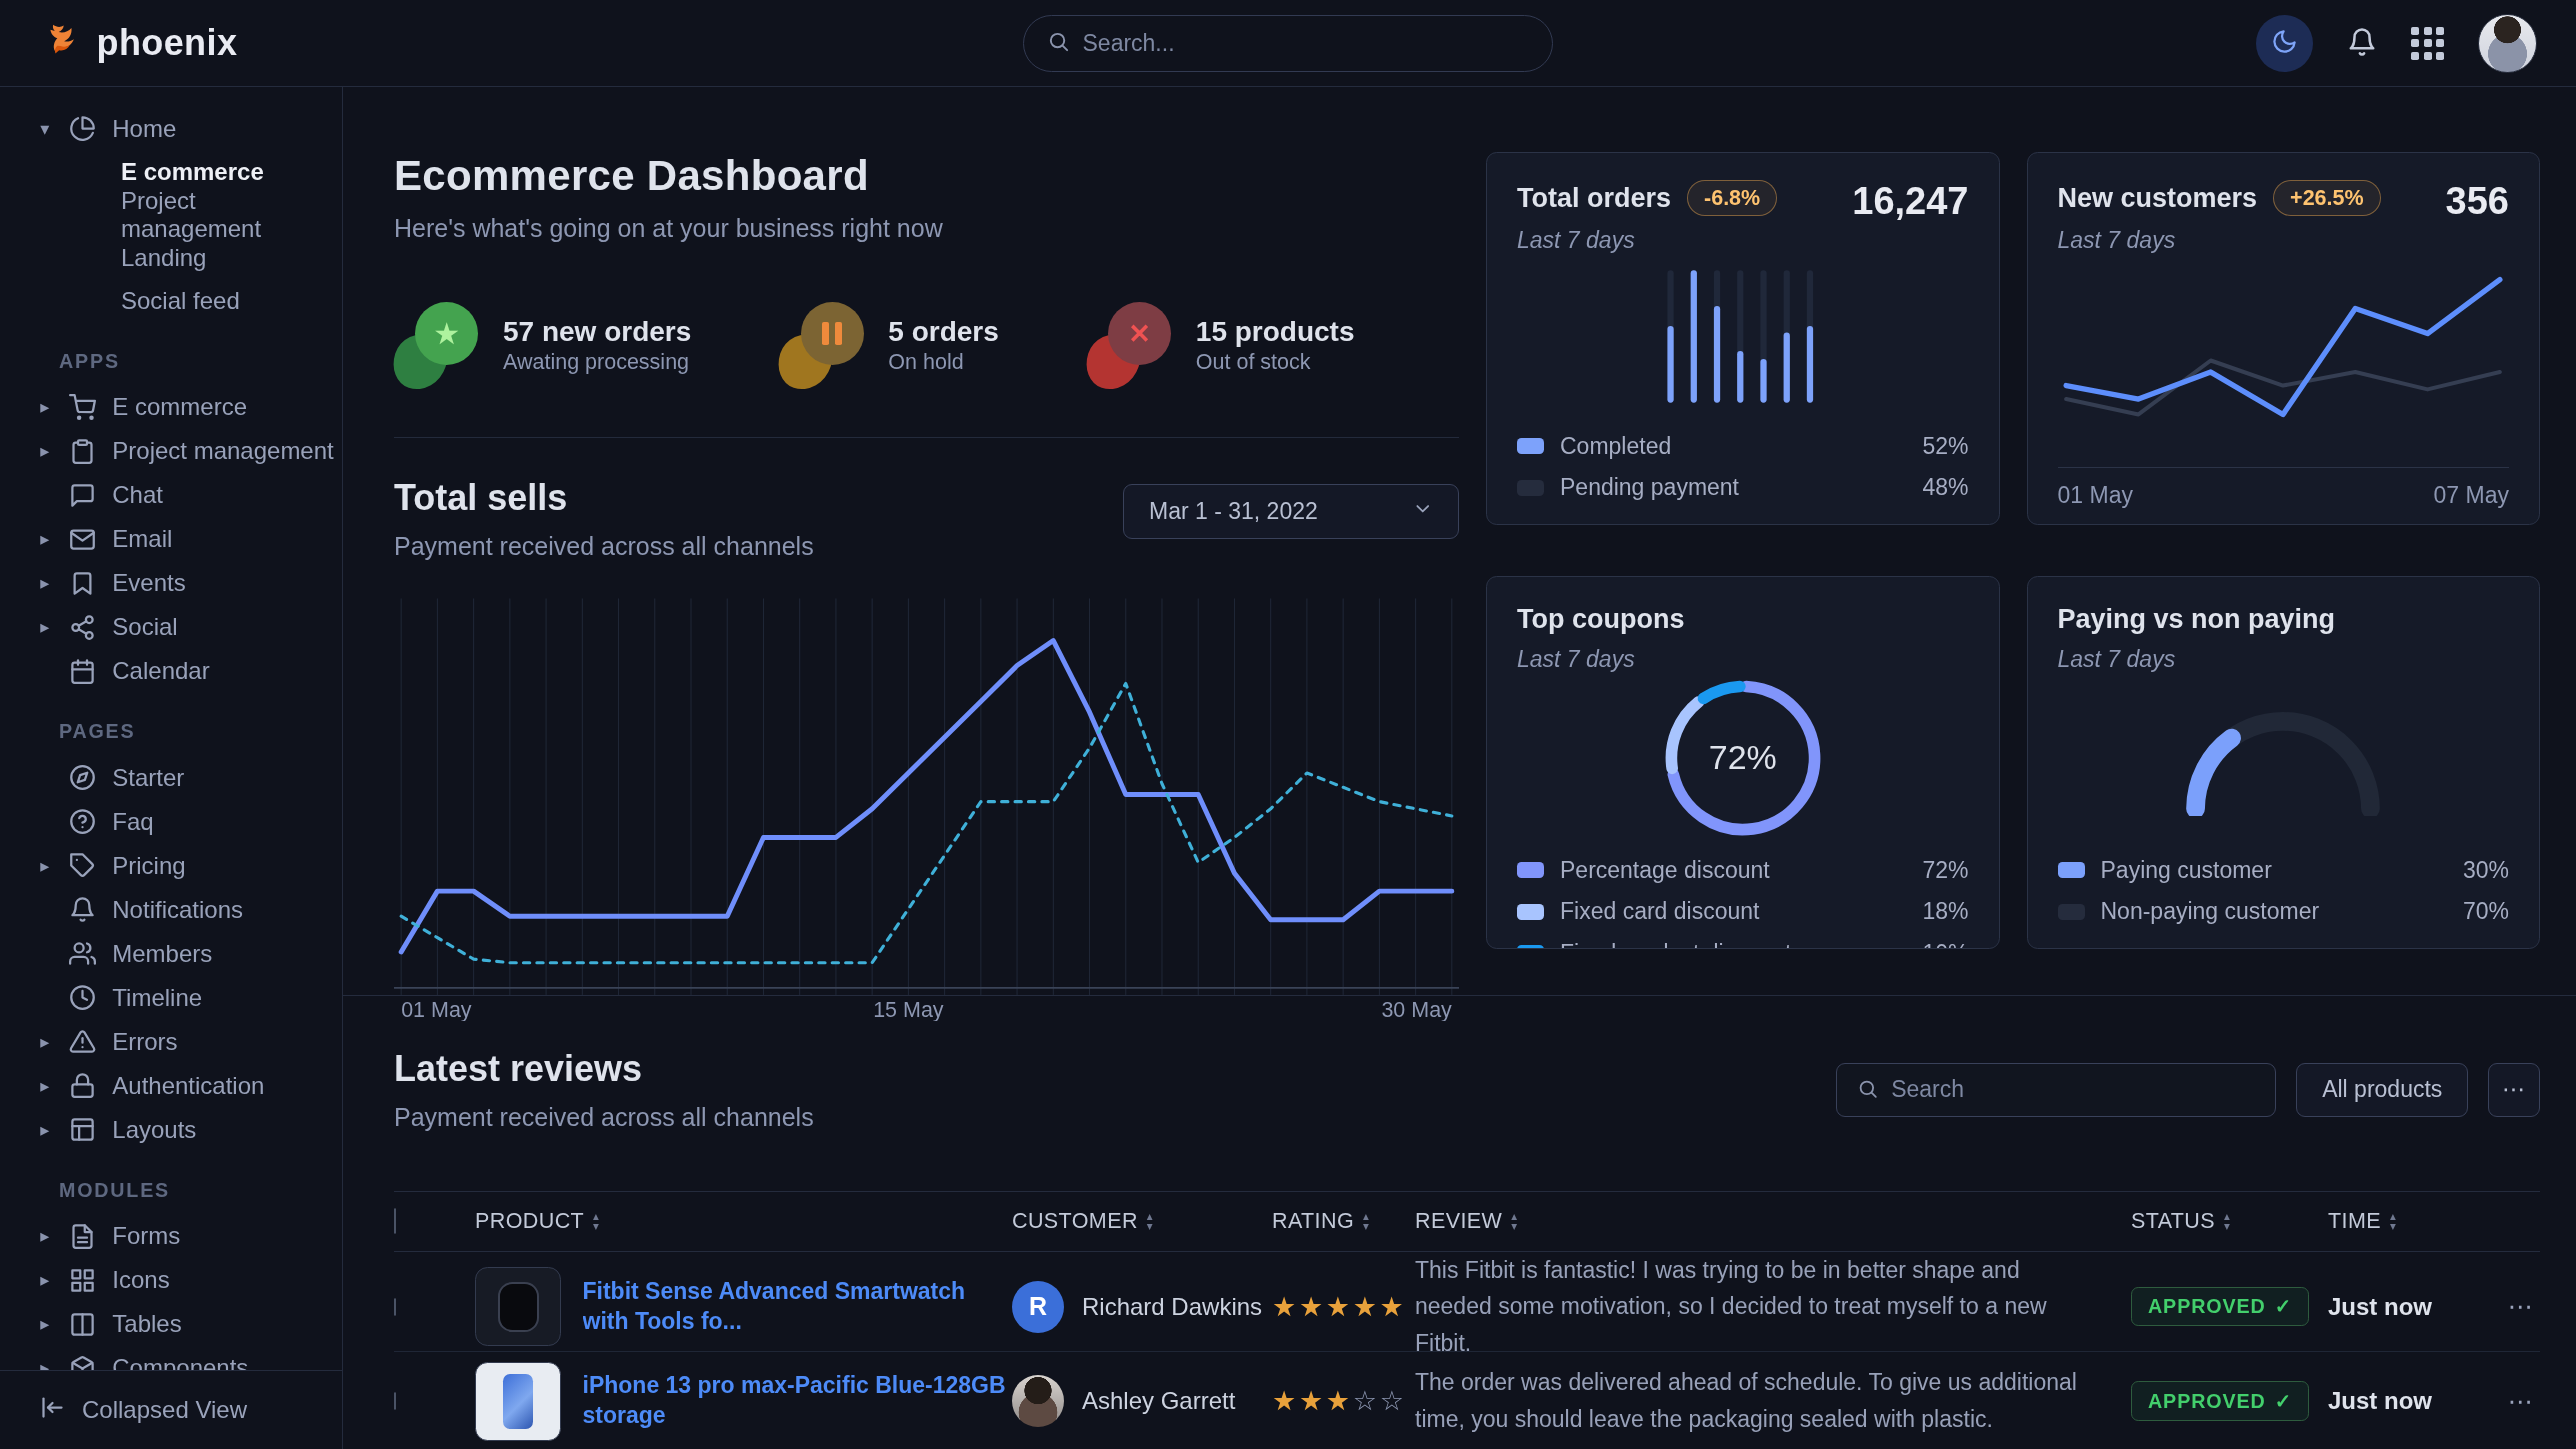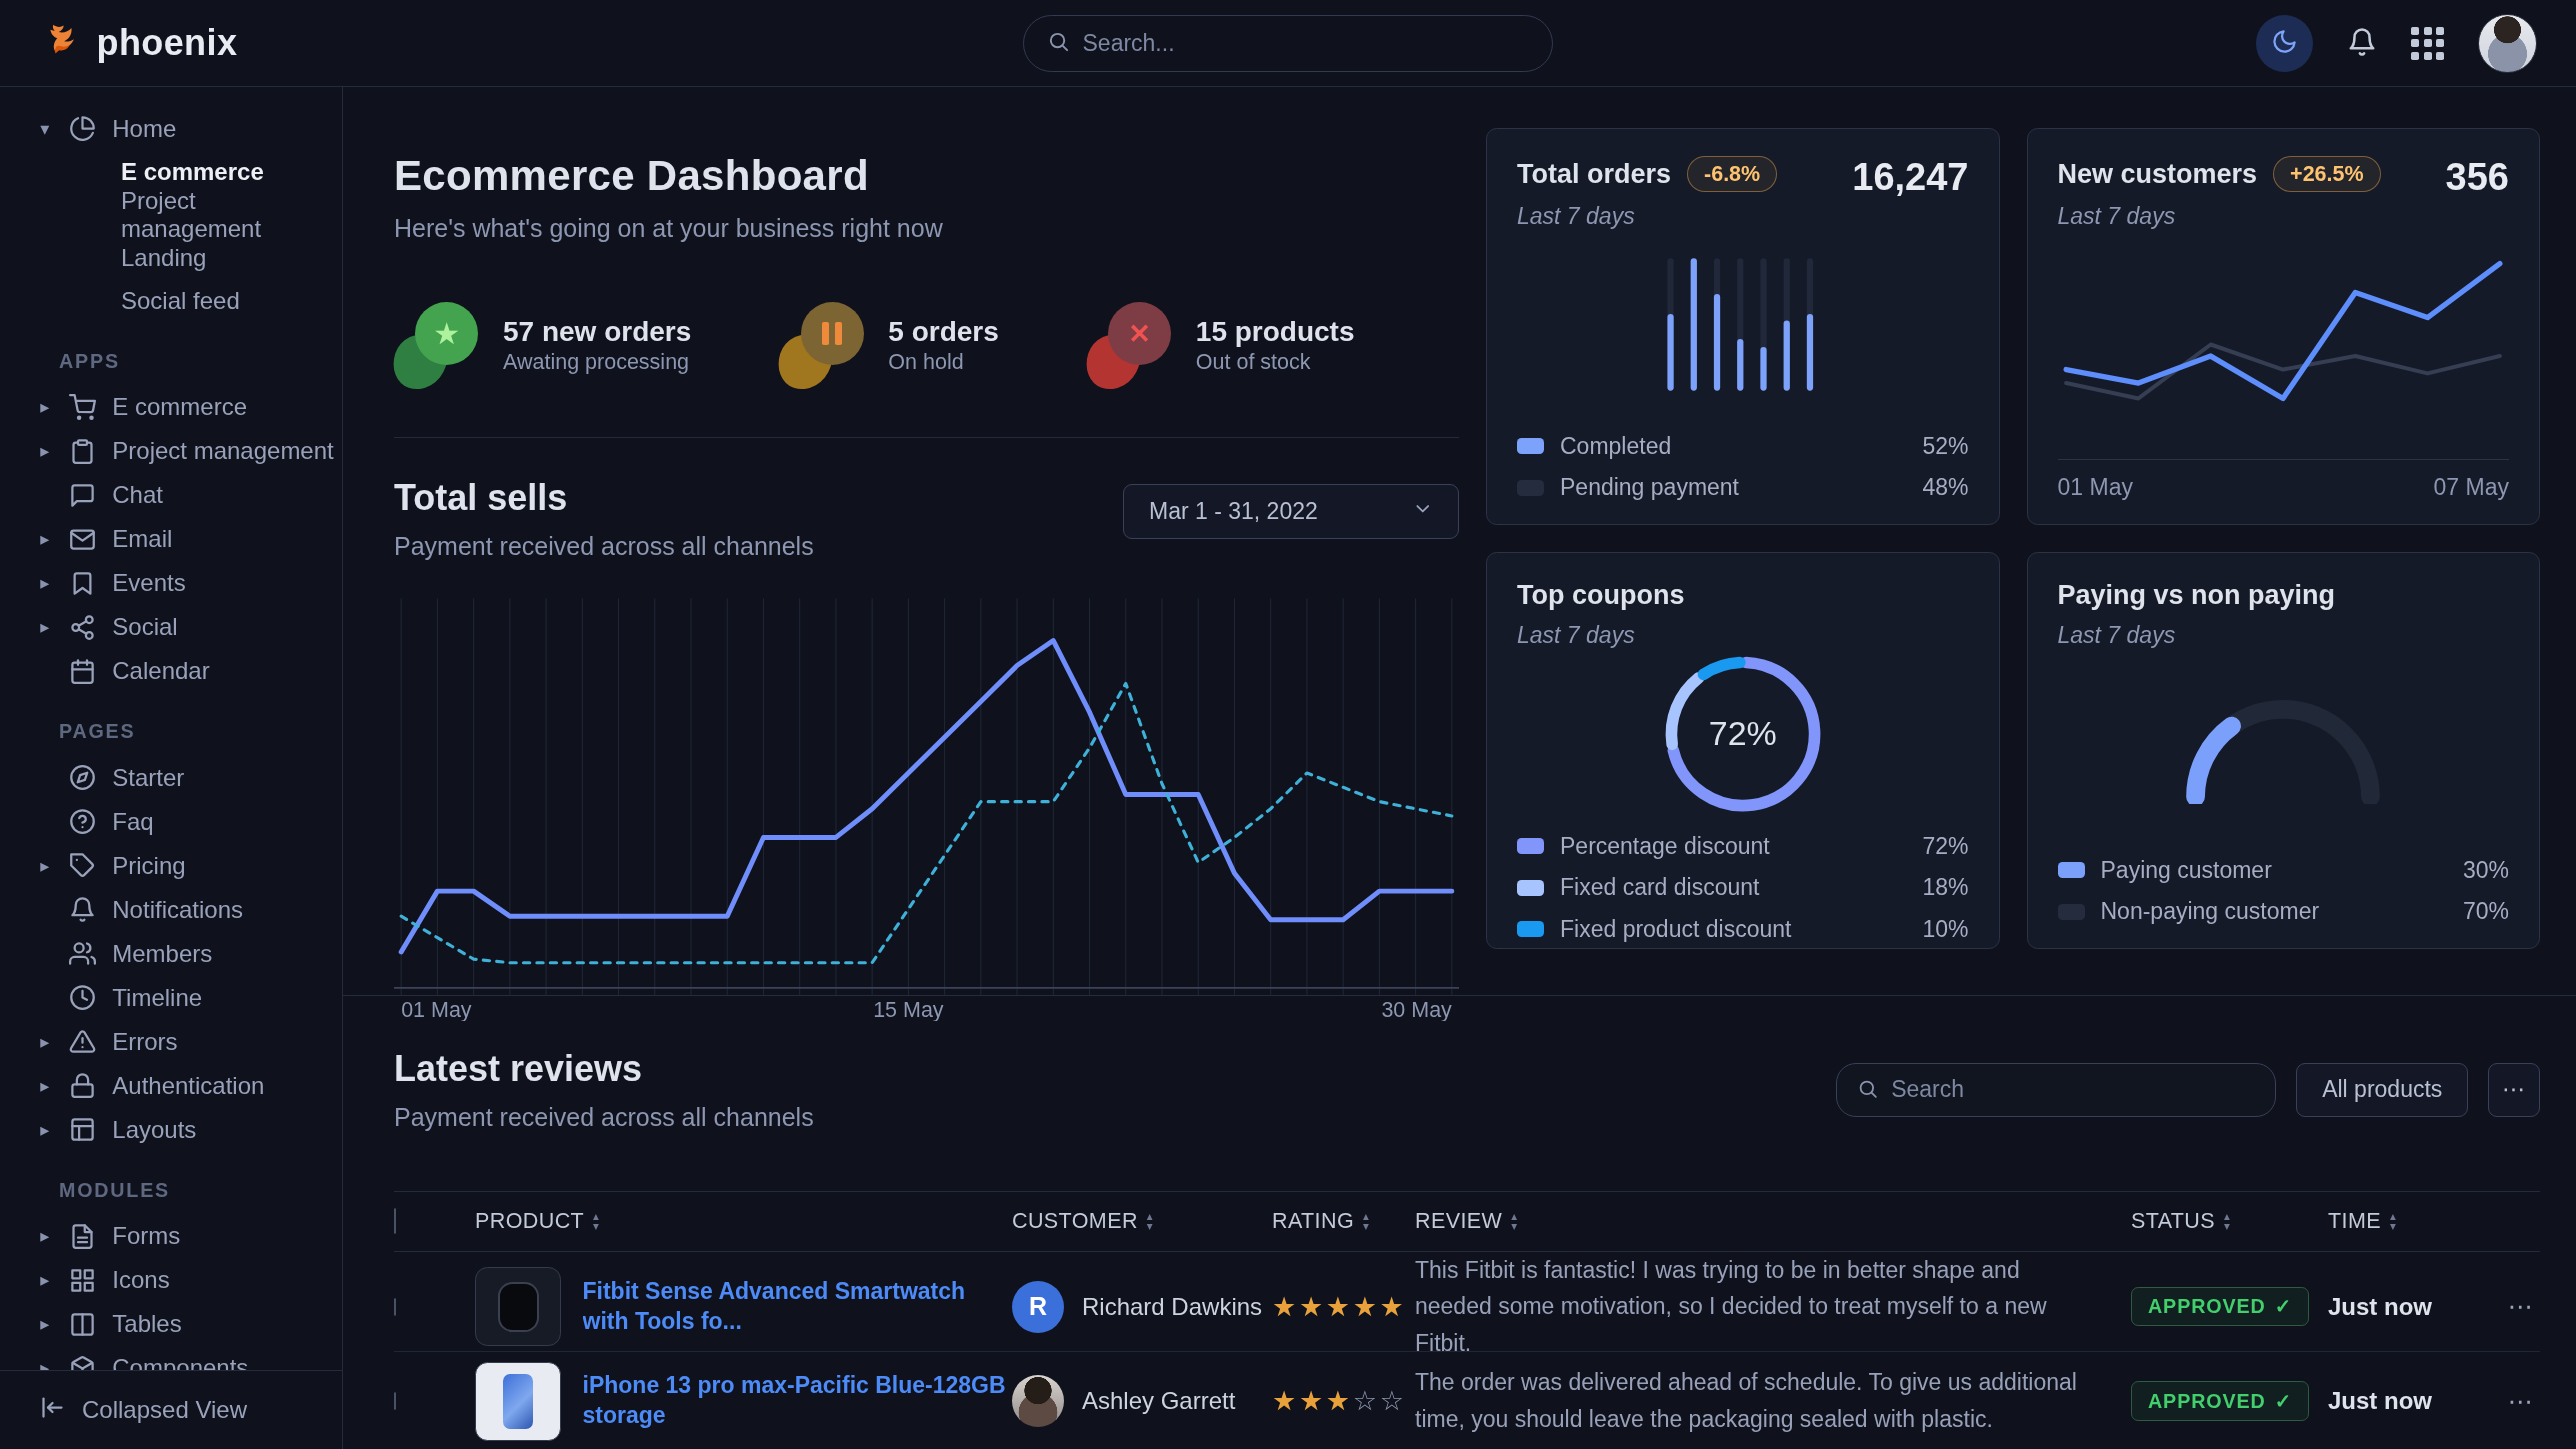--- a/index.html
+++ b/index.html
@@ -115,7 +115,7 @@
   .right-col { flex:1; display:grid; grid-template-columns:1fr 1fr; grid-template-rows:397px 397px; gap:27px; }
   .card {
     background:#151a28; border:0.9px solid #2b3347; border-radius:10.7px;
-    padding:27px 30px 23px; display:flex; flex-direction:column; overflow:hidden;
+    padding:27px 30px 23px; display:flex; flex-direction:column; overflow:hidden;margin-top:24px;
   }
   .card-head { display:flex; justify-content:space-between; align-items:flex-start; }
   .card-title-row { display:flex; align-items:center; gap:16px; }

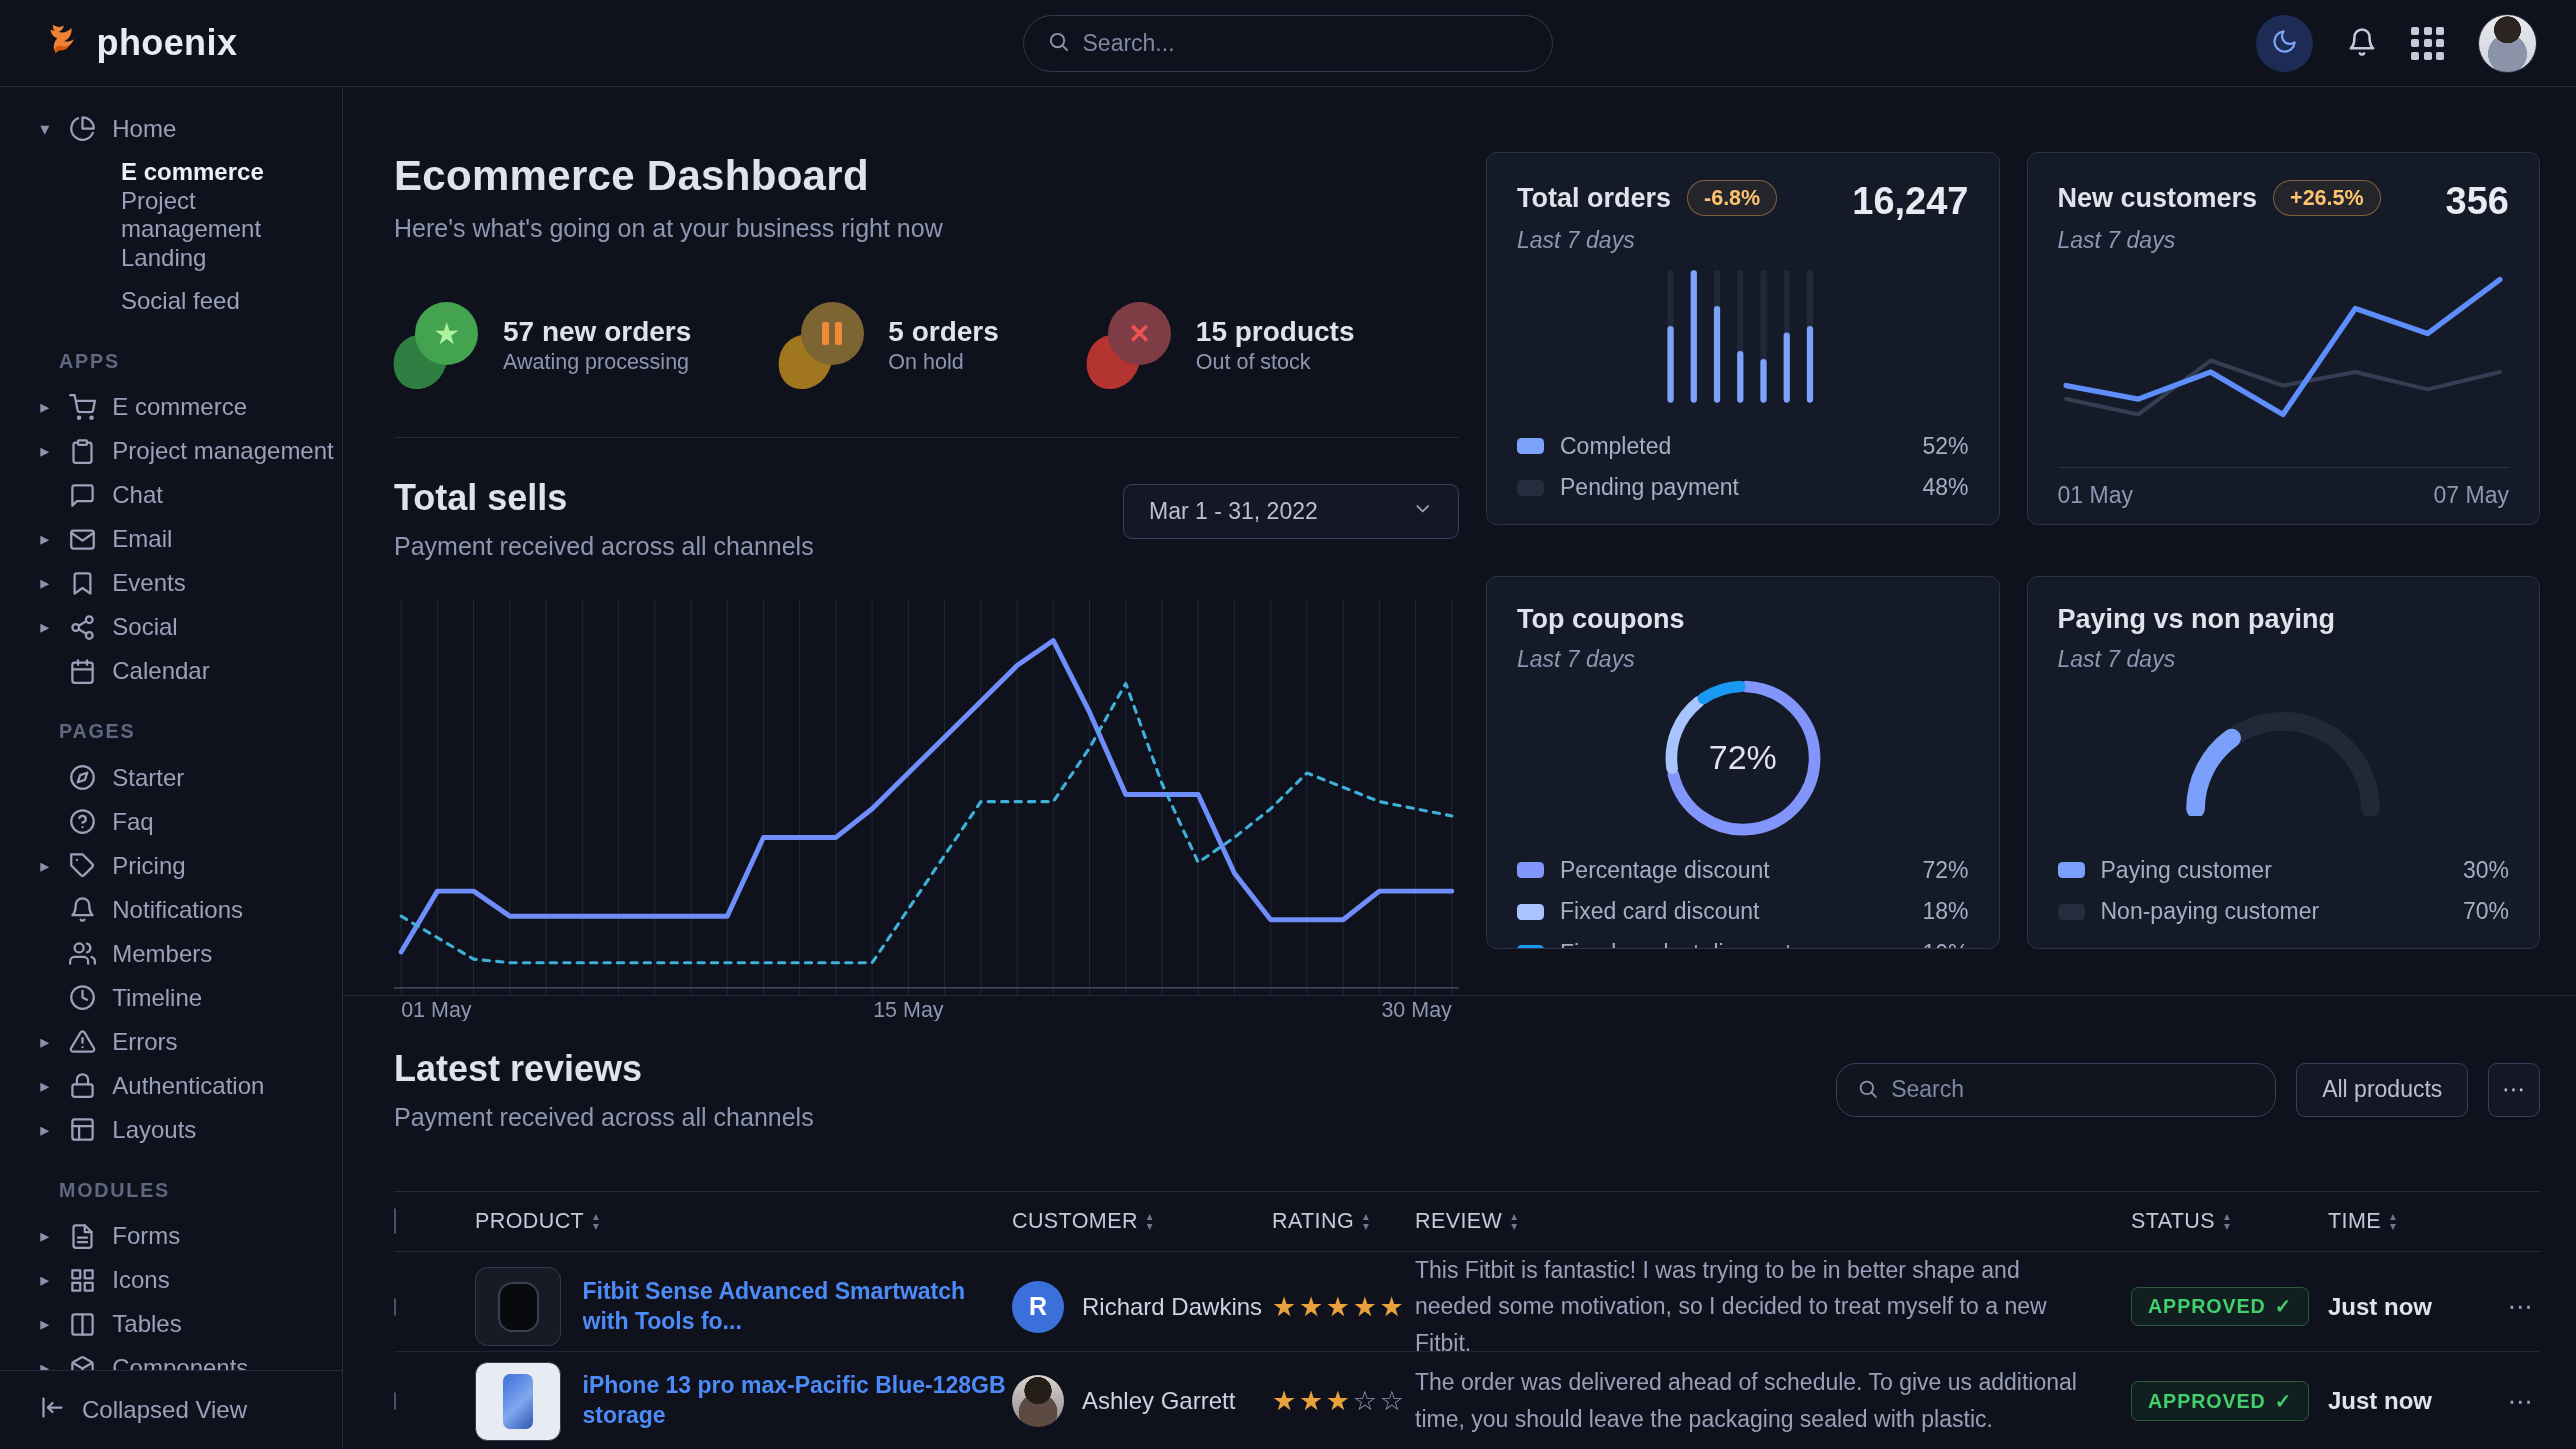--- a/index.html
+++ b/index.html
@@ -146,7 +146,7 @@
   .reviews-head { display:flex; justify-content:space-between; align-items:center; }
   .reviews-tools { display:flex; align-items:center; gap:19.7px; }
   .table-search {
-    width:440px; height:54px; border:0.9px solid #39415a; border-radius:20px;
+    width:440px; height:54px; border:0.9px solid #39415a; border-radius:9px;
     display:flex; align-items:center; gap:12.5px; padding:0 19.7px; background:#11151f;
   }
   .table-search svg { color:#8b94ad; }

